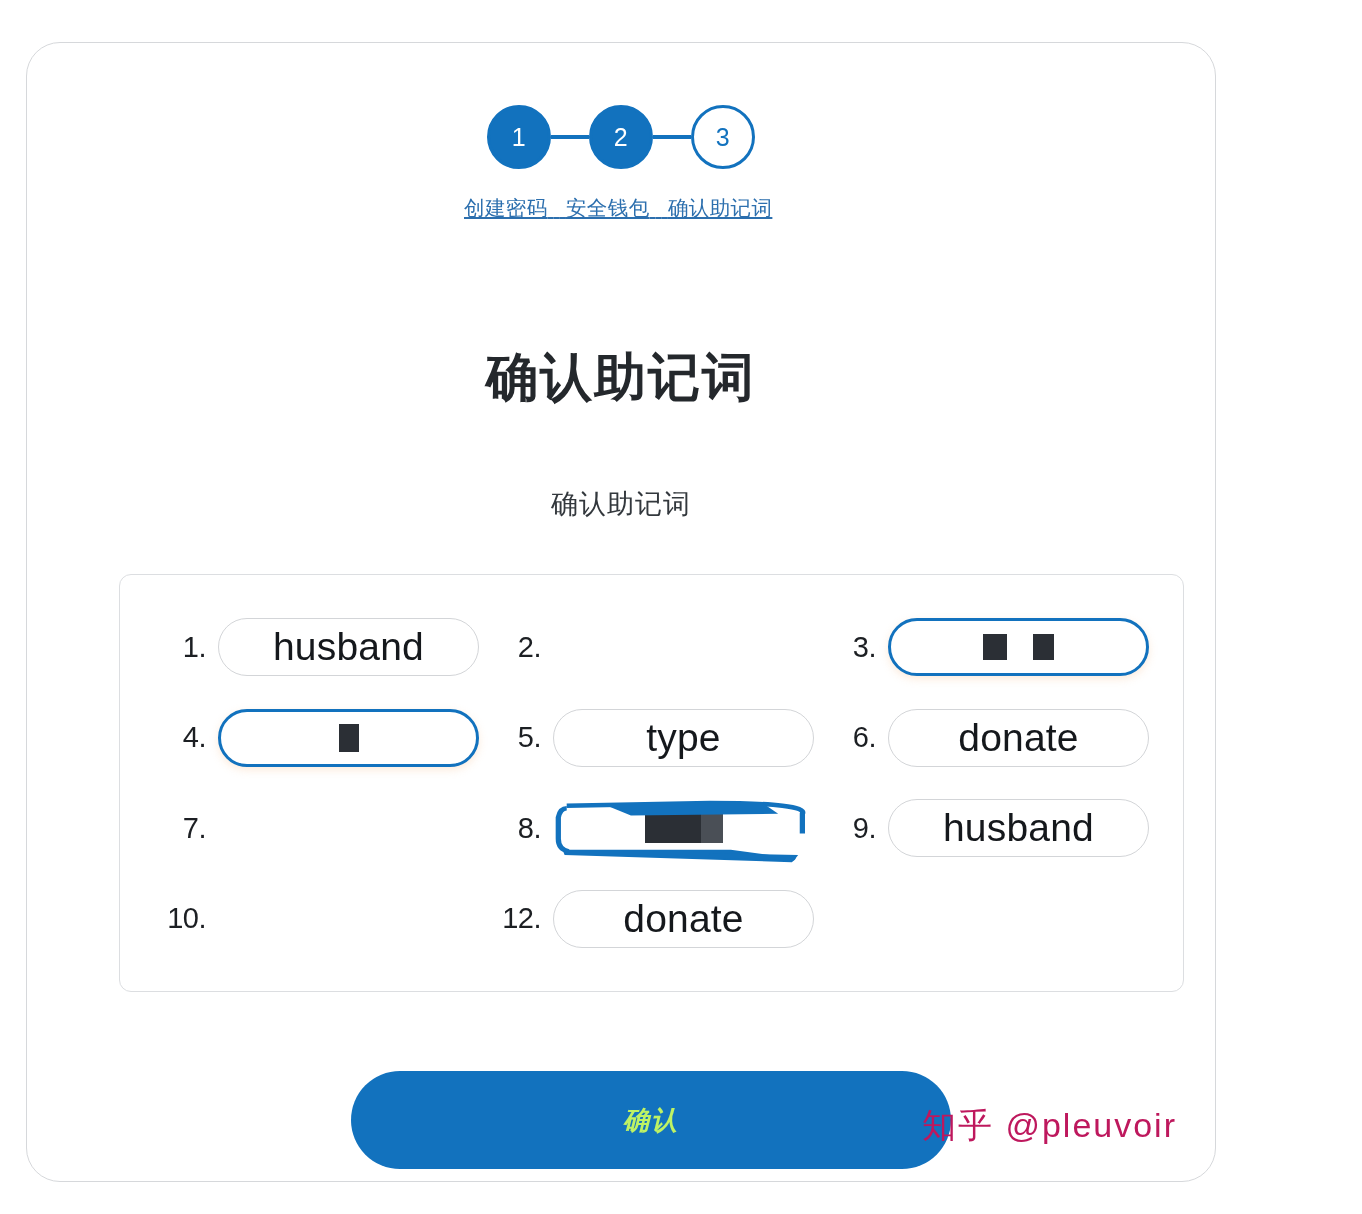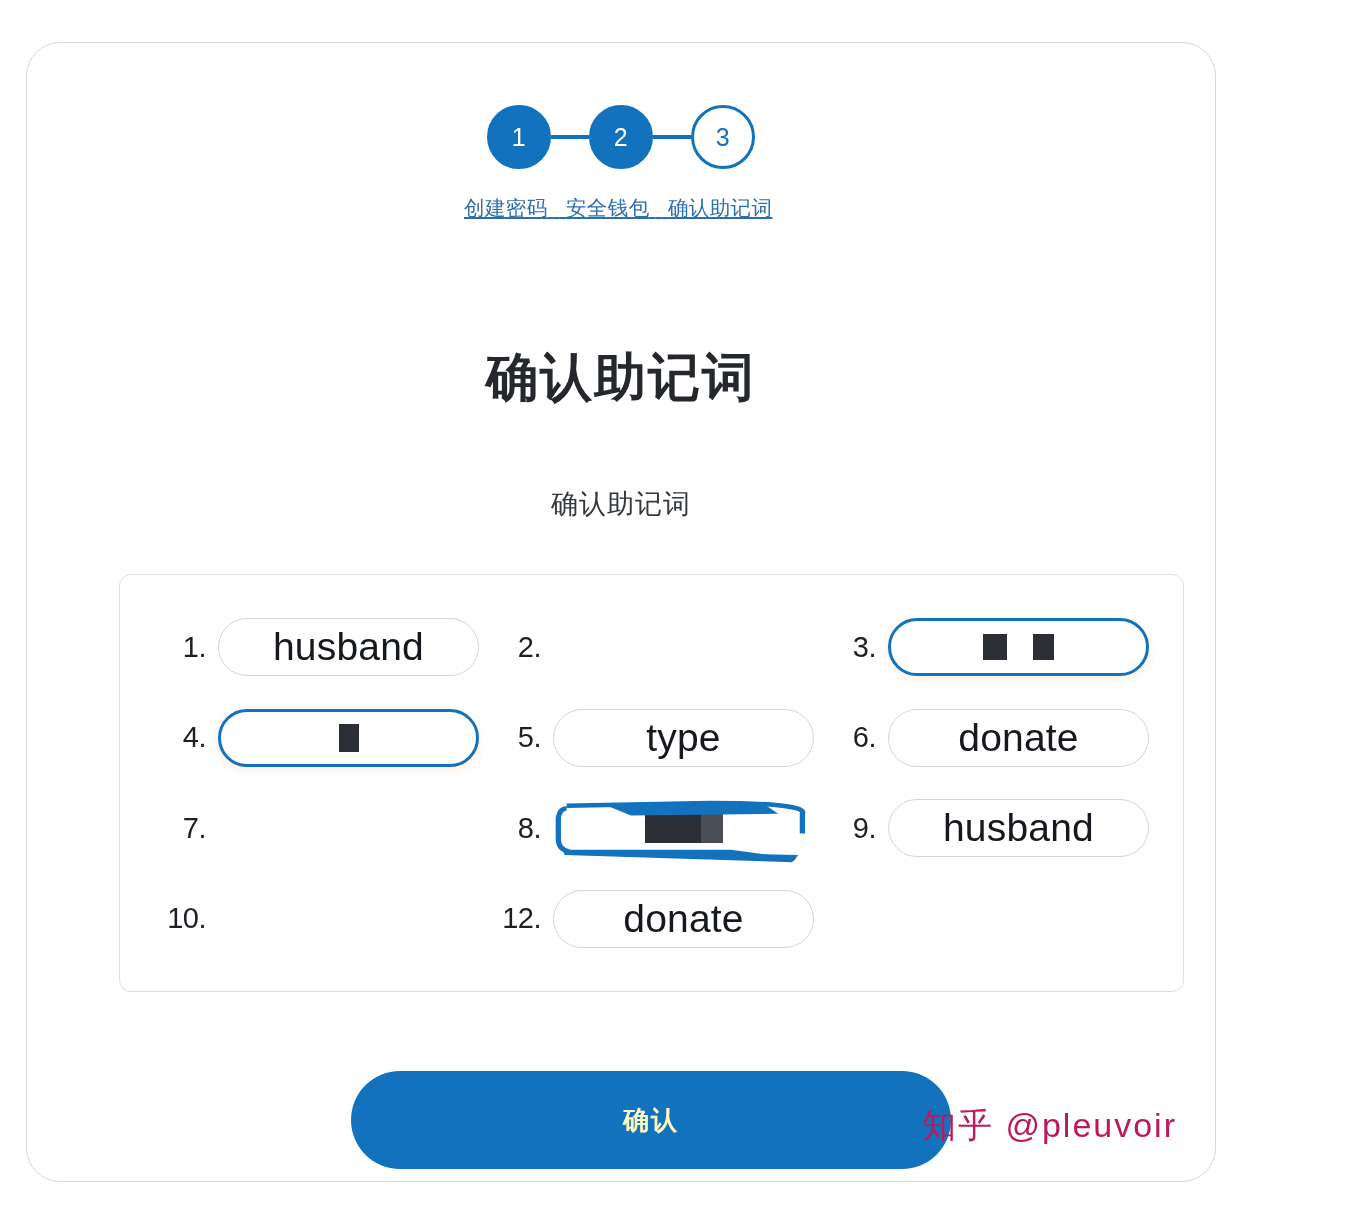--- a/index.html
+++ b/index.html
@@ -190,12 +190,13 @@
     background: #1272BE;
     border: none;
     border-radius: 49px;
-    color: #fef9c3;
+    color: #bef264;
     font-size: 26px;
     font-weight: 700;
     letter-spacing: 2px;
     font-family: "Liberation Sans", "DejaVu Sans", sans-serif;
     cursor: pointer;
+    font-style: italic;
   }
 
   

